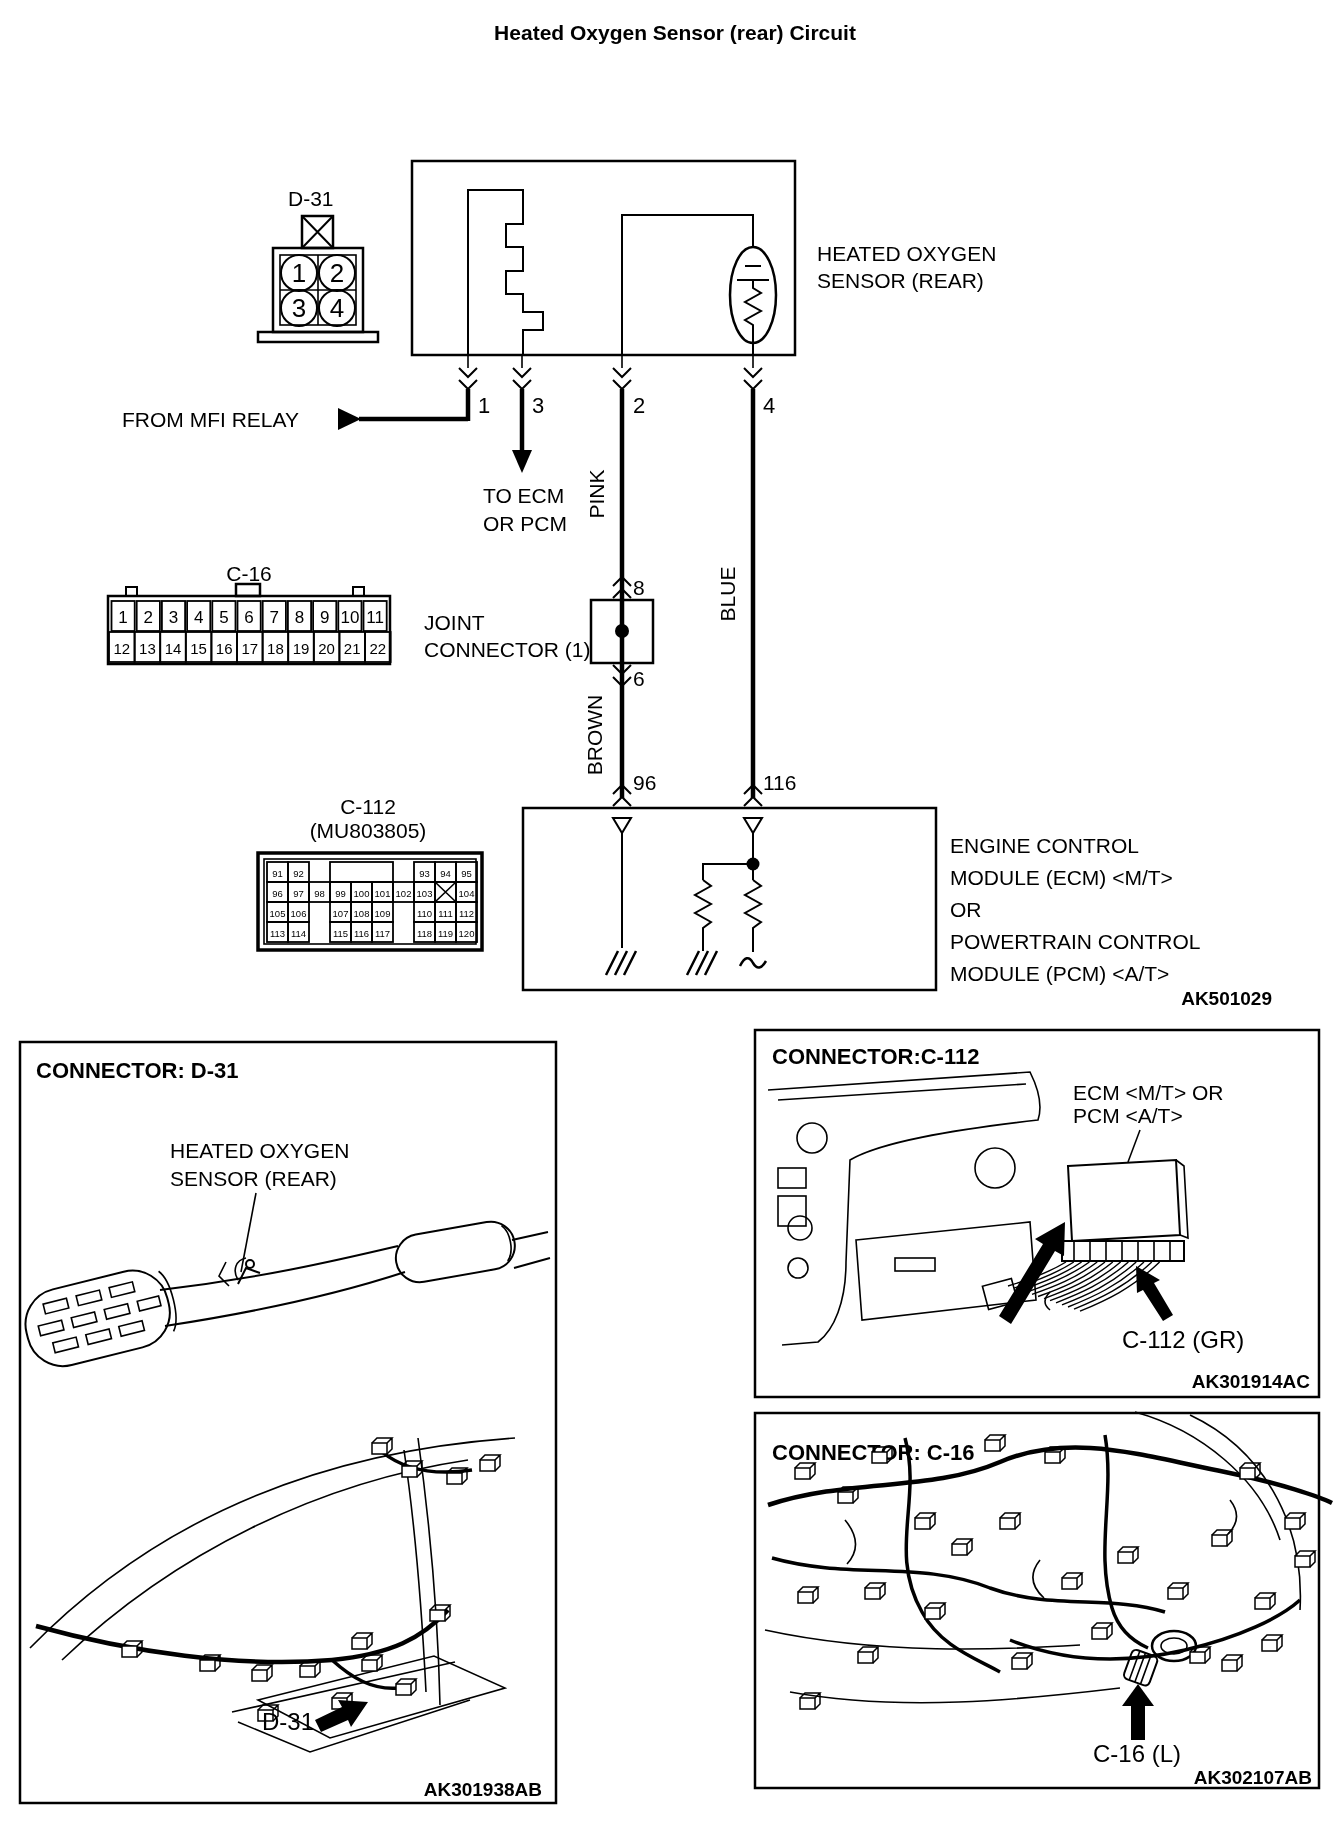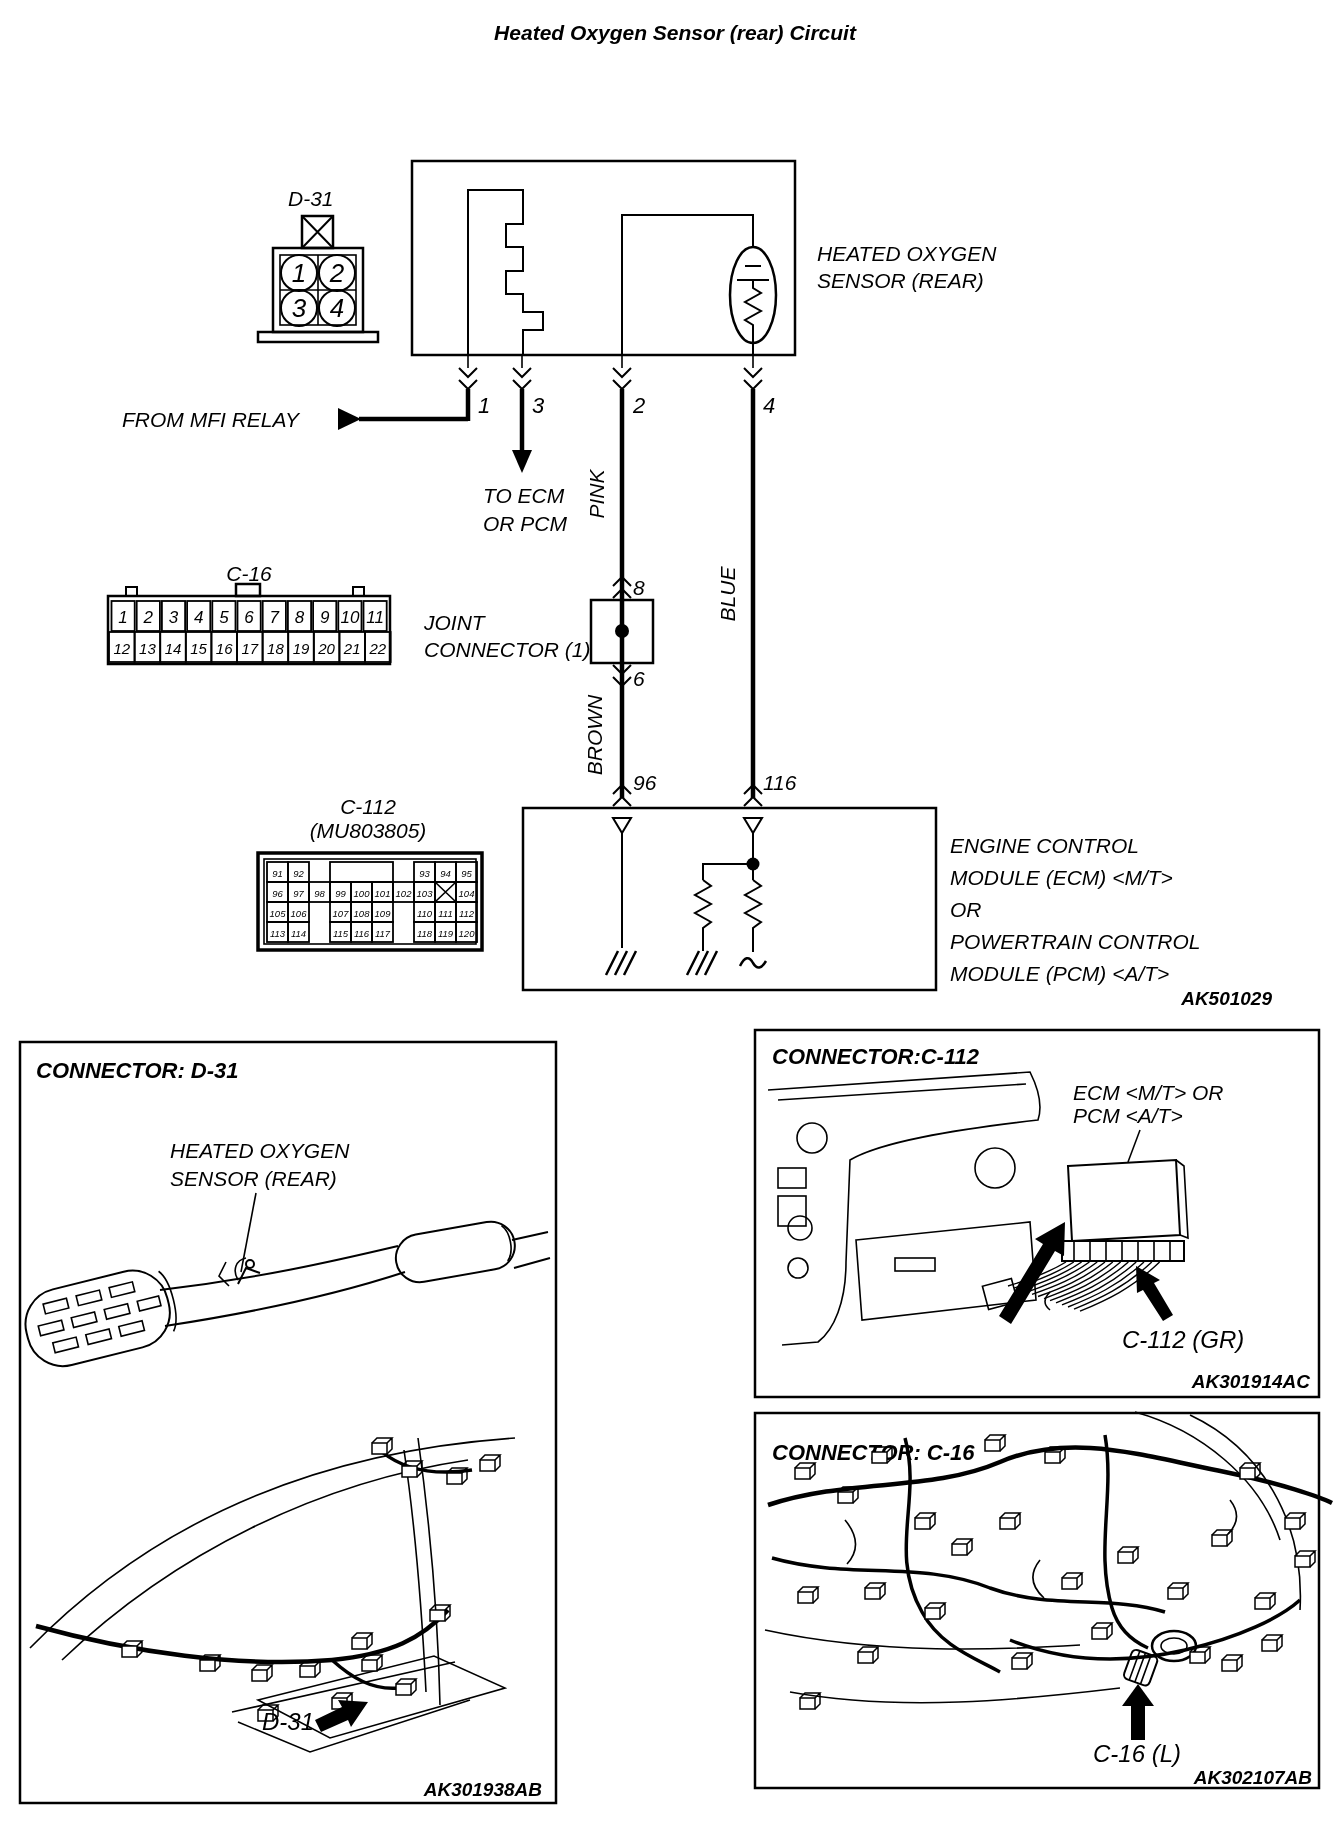--- a/index.html
+++ b/index.html
@@ -3,7 +3,7 @@
 <meta charset="utf-8">
 <style>
   html,body{margin:0;padding:0;background:#fff;}
-  .page{width:1344px;height:1822px;position:relative;background:#fff;overflow:hidden;font-style:italic;}
+  .page{width:1344px;height:1822px;position:relative;background:#fff;overflow:hidden;}
   svg{display:block;}
   text{font-family:"Liberation Sans",sans-serif;fill:#000;}
   .tx{font-size:21px;}

